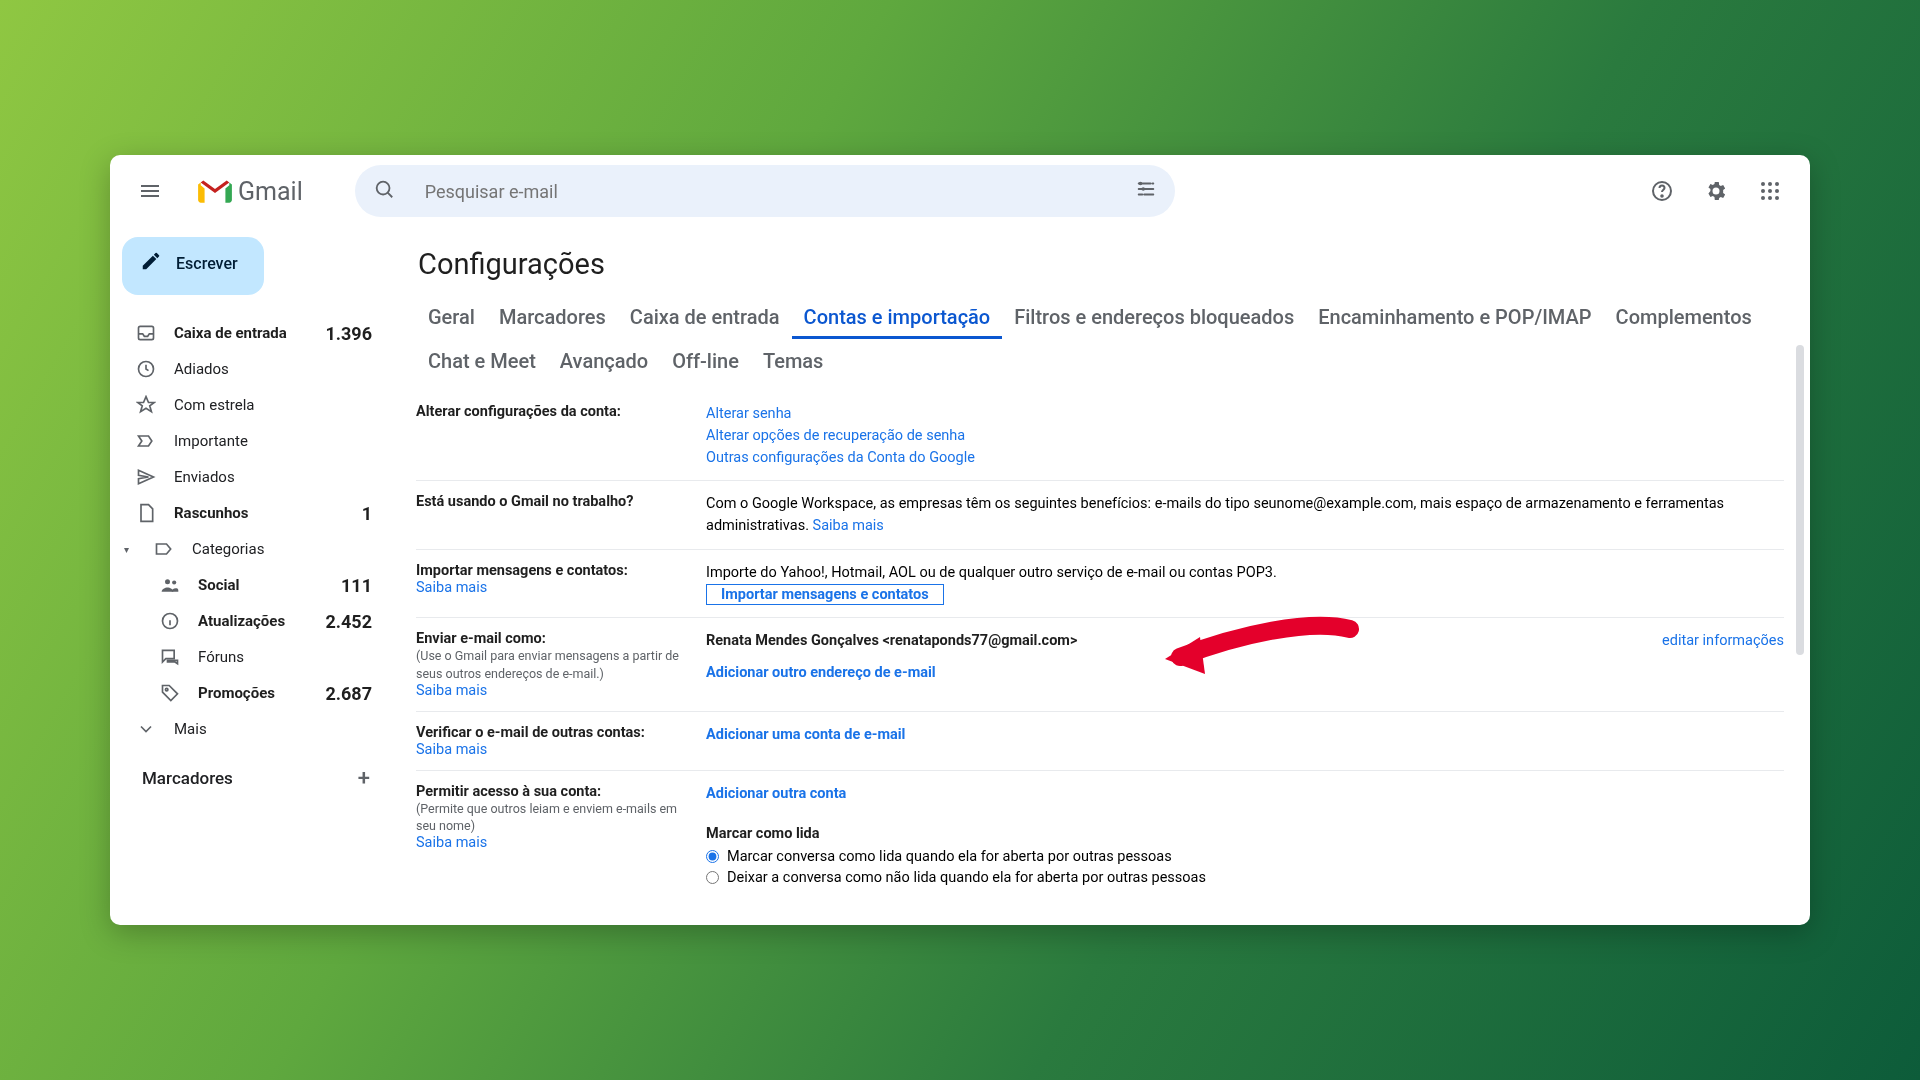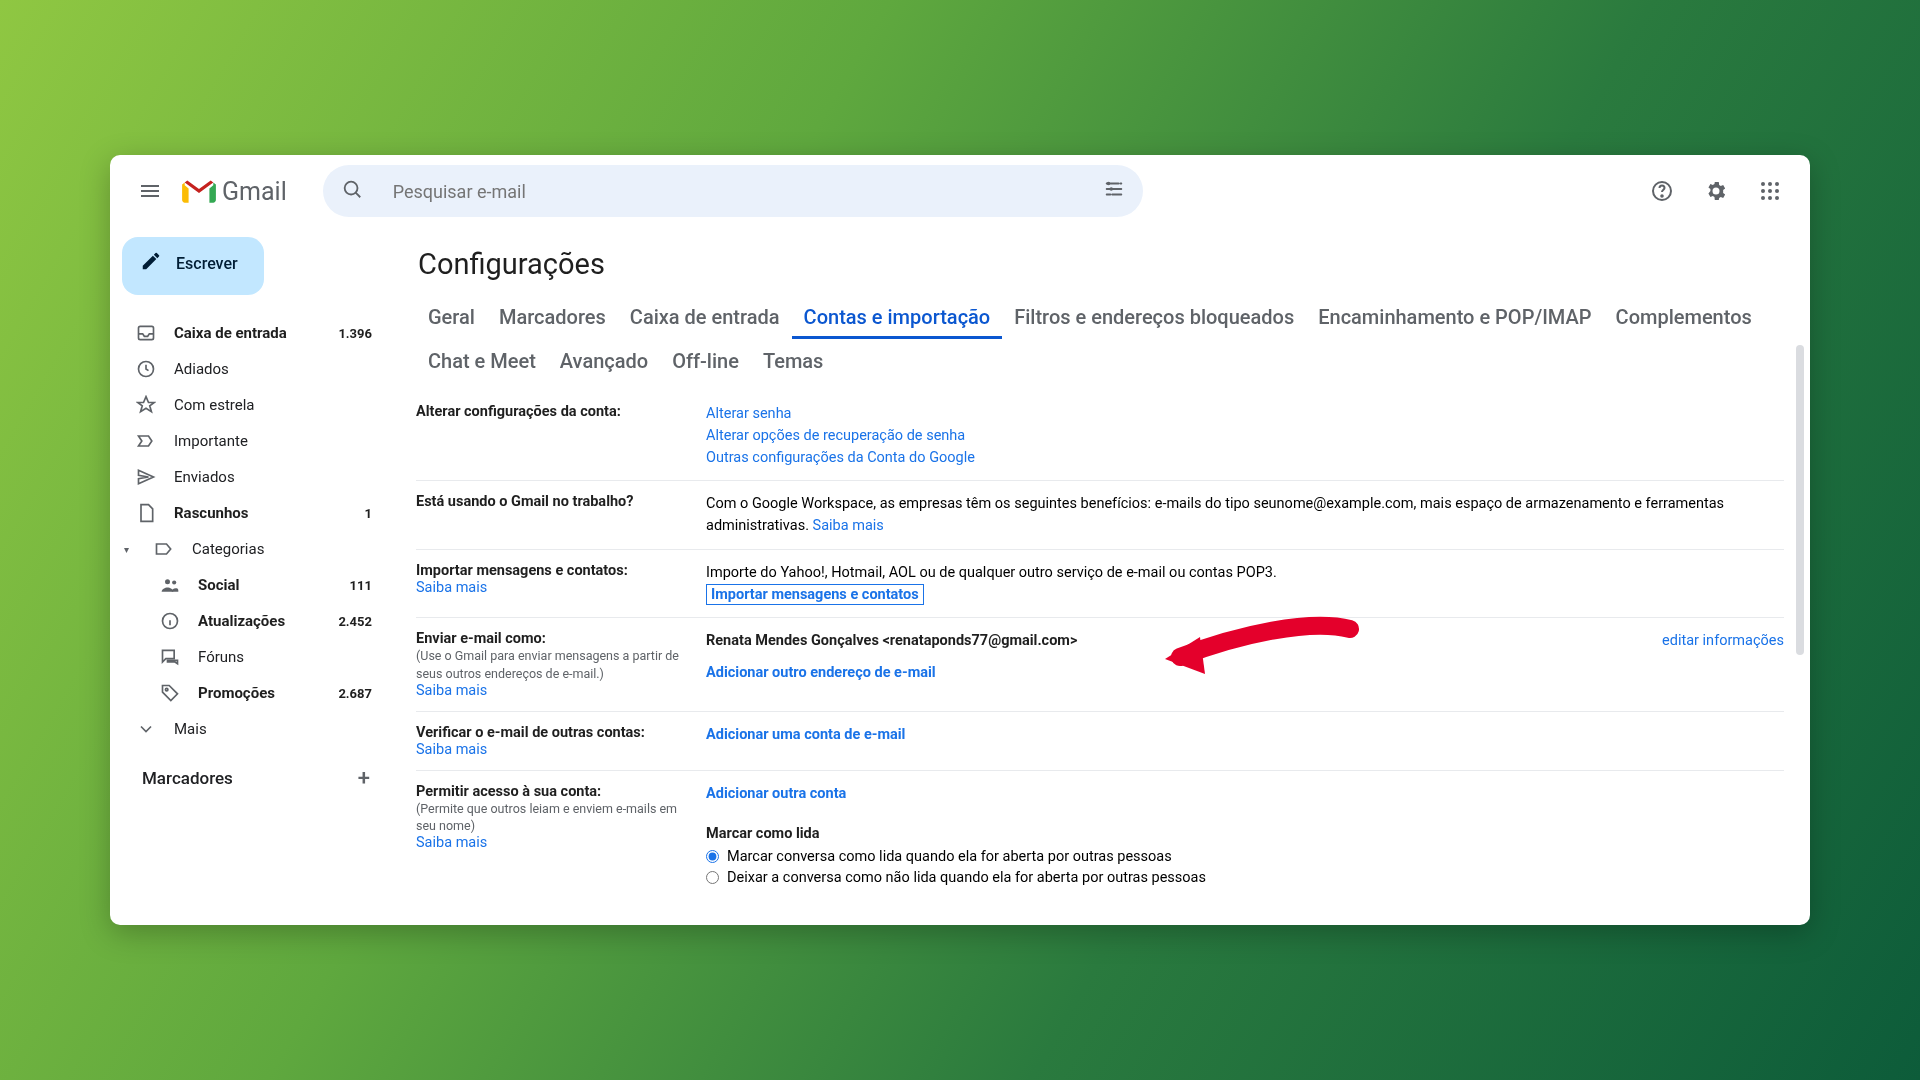--- a/index.html
+++ b/index.html
@@ -18,7 +18,7 @@
   }
   .topbar {
     height: 72px; display: flex; align-items: center;
-    padding: 0 18px; gap: 6px;
+    padding: 0 18px; gap: 22px;
   }
   .icon-btn { width: 44px; height: 44px; border-radius: 50%; display:flex;align-items:center;justify-content:center;cursor:pointer;color:#5f6368;}
   .icon-btn svg { width: 24px; height: 24px; }

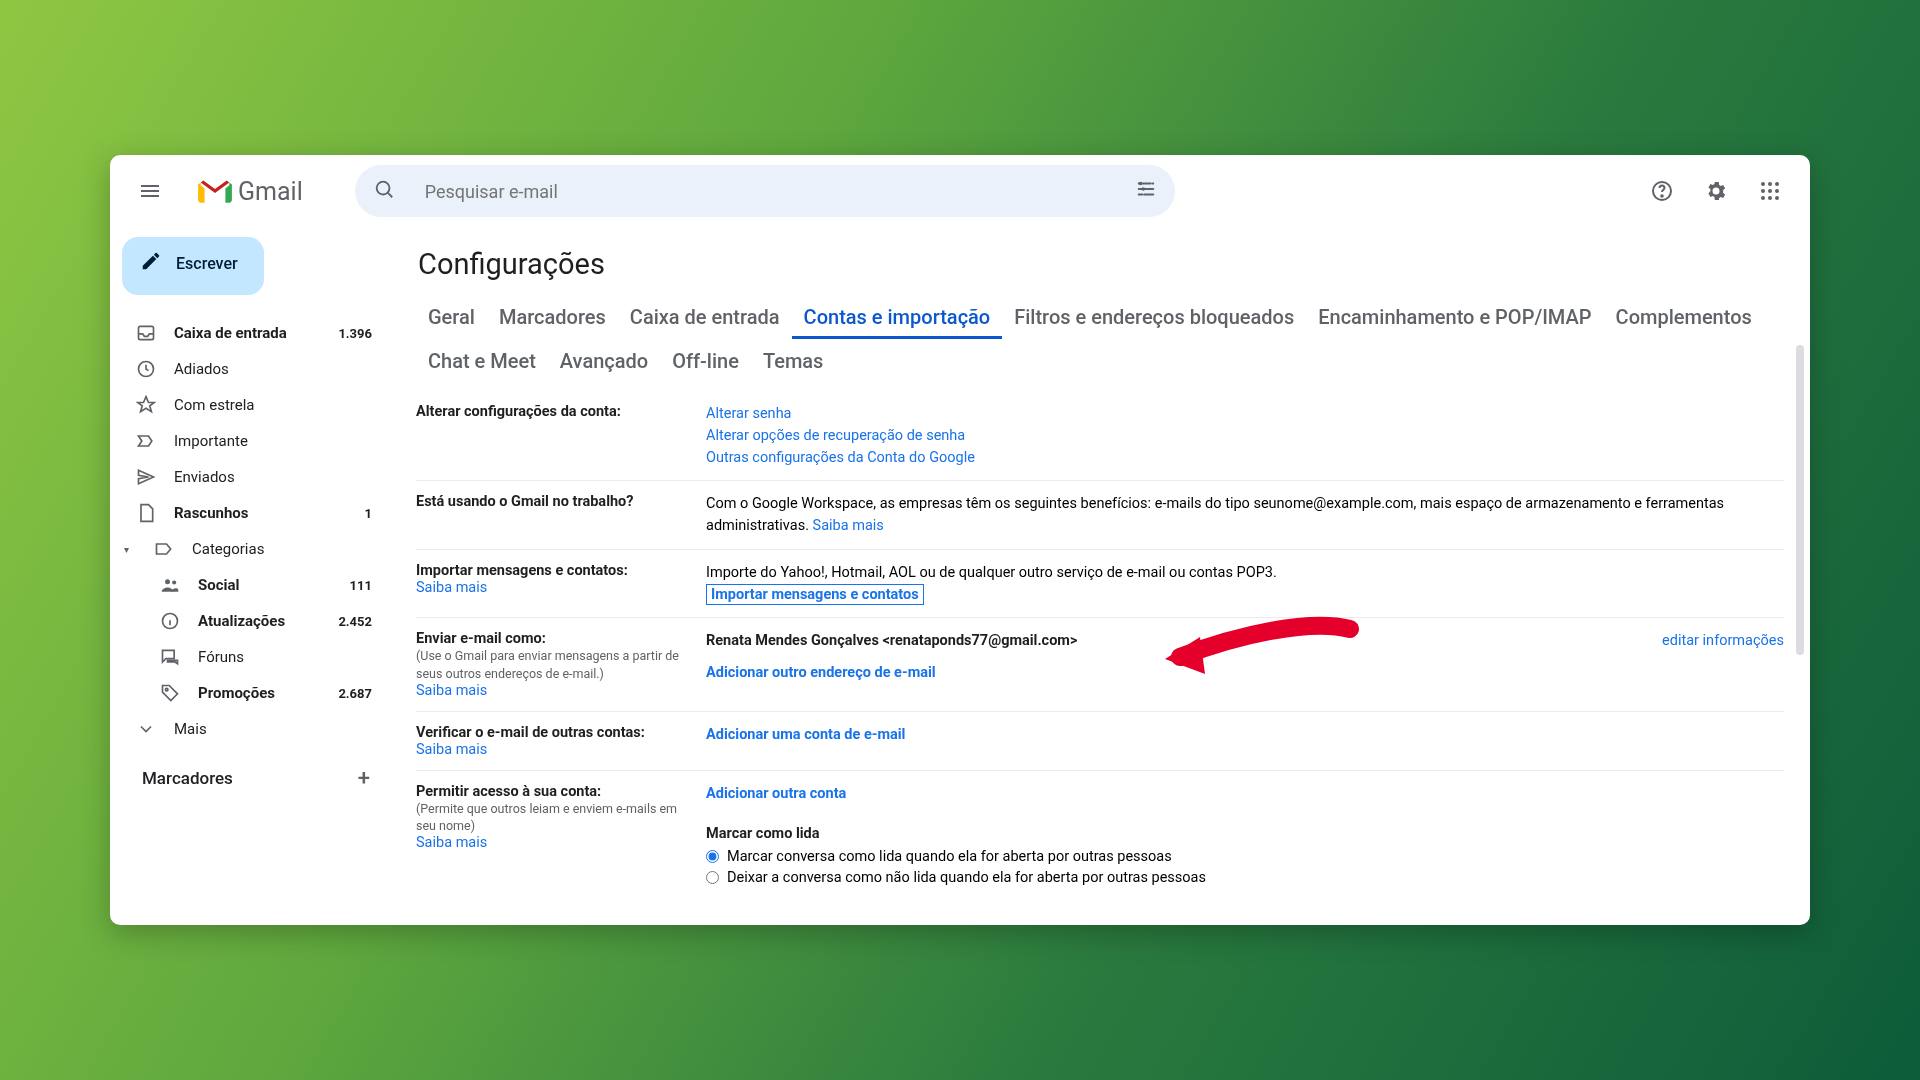--- a/index.html
+++ b/index.html
@@ -50,7 +50,7 @@
   }
   .nav-item .ic { width:20px; height:20px; color:#5f6368; display:flex;align-items:center;justify-content:center;}
   .nav-item .lbl { flex:1; }
-  .nav-item .cnt { font-size:13px; color:#5f6368;}
+  .nav-item .cnt { font-size:18px; color:#5f6368;}
   .nav-item.bold .lbl, .nav-item.bold .cnt { font-weight:700; color:#1f1f1f;}
   .nav-sub { padding-left: 40px; }
   .expand-caret { width:10px; display:inline-flex; margin-left:-12px; margin-right:2px; color:#5f6368; font-size:10px;}

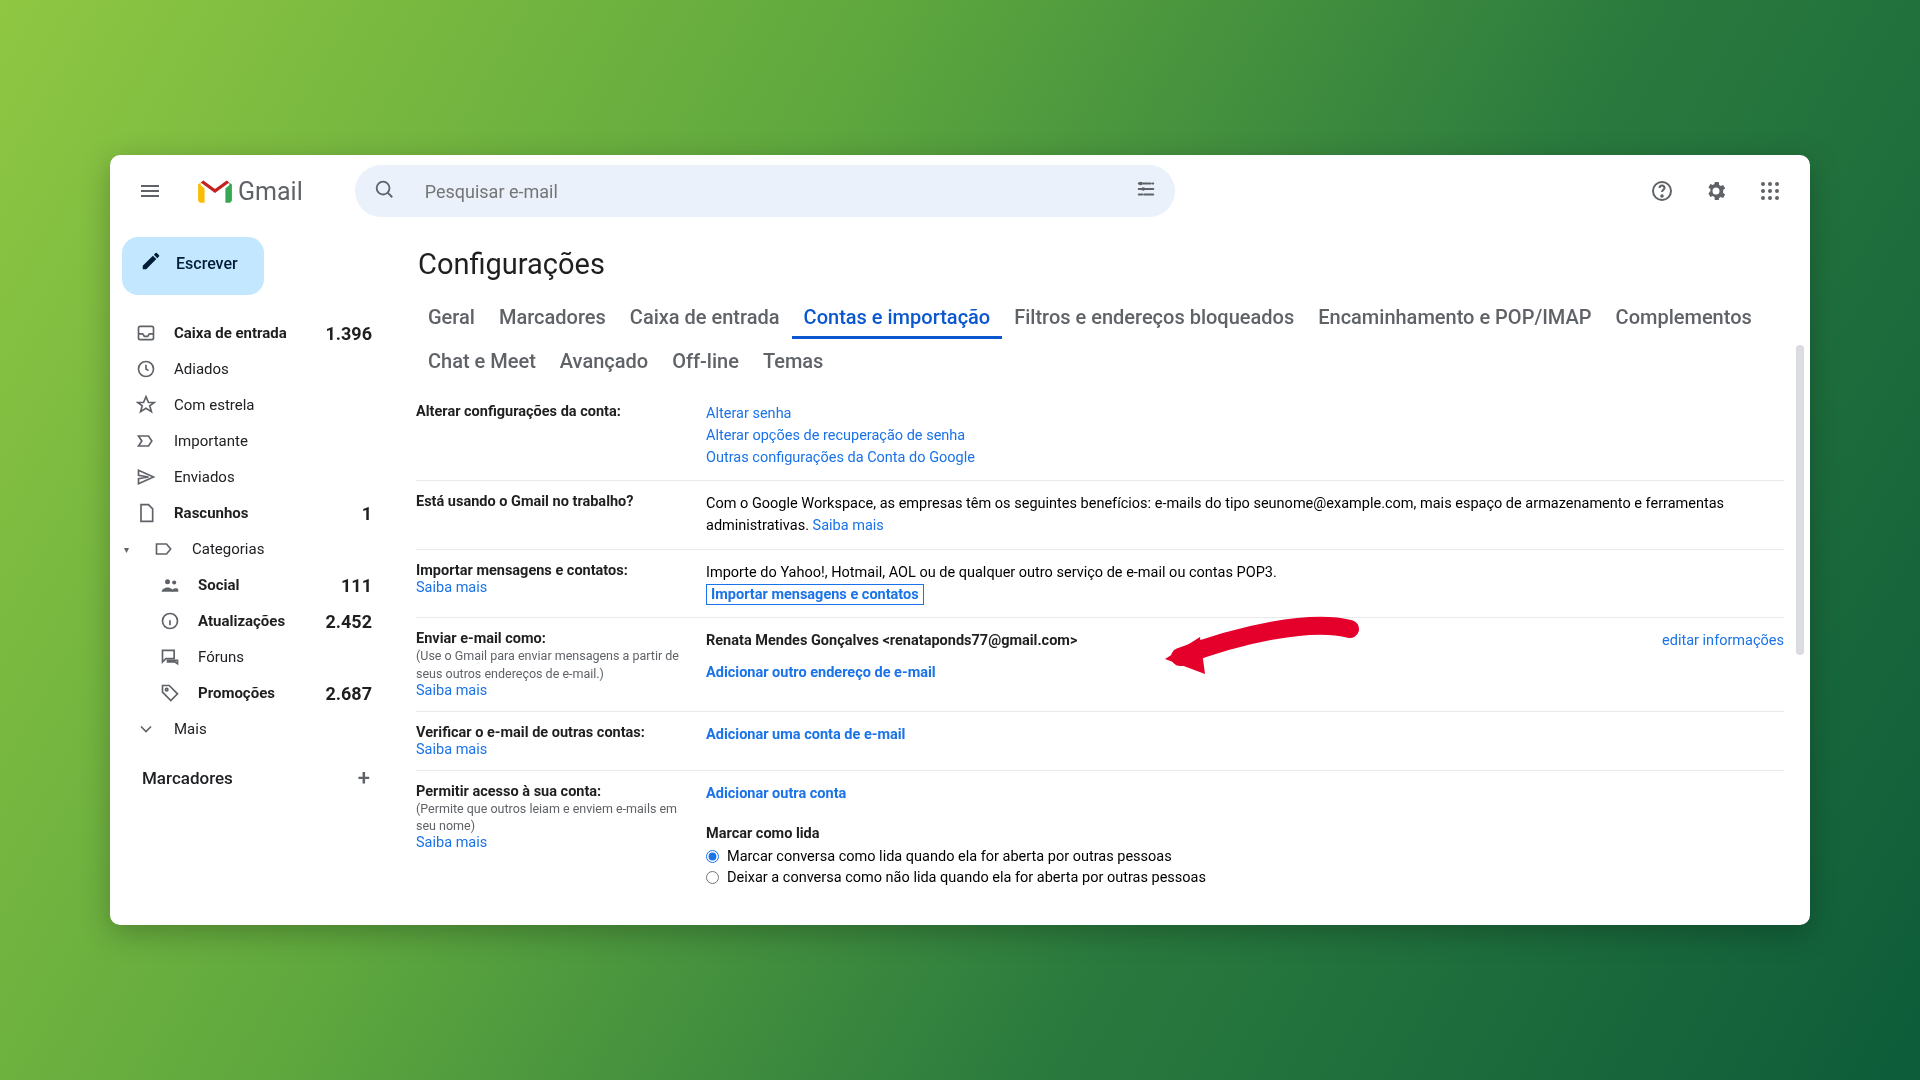--- a/index.html
+++ b/index.html
@@ -68,7 +68,7 @@
   .srow b { font-weight:700; color:#1f1f1f;}
   .link { color:#1a73e8; cursor:pointer; }
   .link-bold { color:#1a73e8; font-weight:700; cursor:pointer;}
-  .boxed-link { border:1.5px solid #1a73e8; padding:1px 4px; color:#1a73e8; font-weight:700; cursor:pointer;}
+  .boxed-link { border:1.5px solid #1a73e8; padding:1px 14px; color:#1a73e8; font-weight:700; cursor:pointer;}
   .subtle { color:#5f6368; font-size:12.5px; line-height:1.3;}
   .scol-r p { line-height:1.5; }
   .right-action { float:right; }

